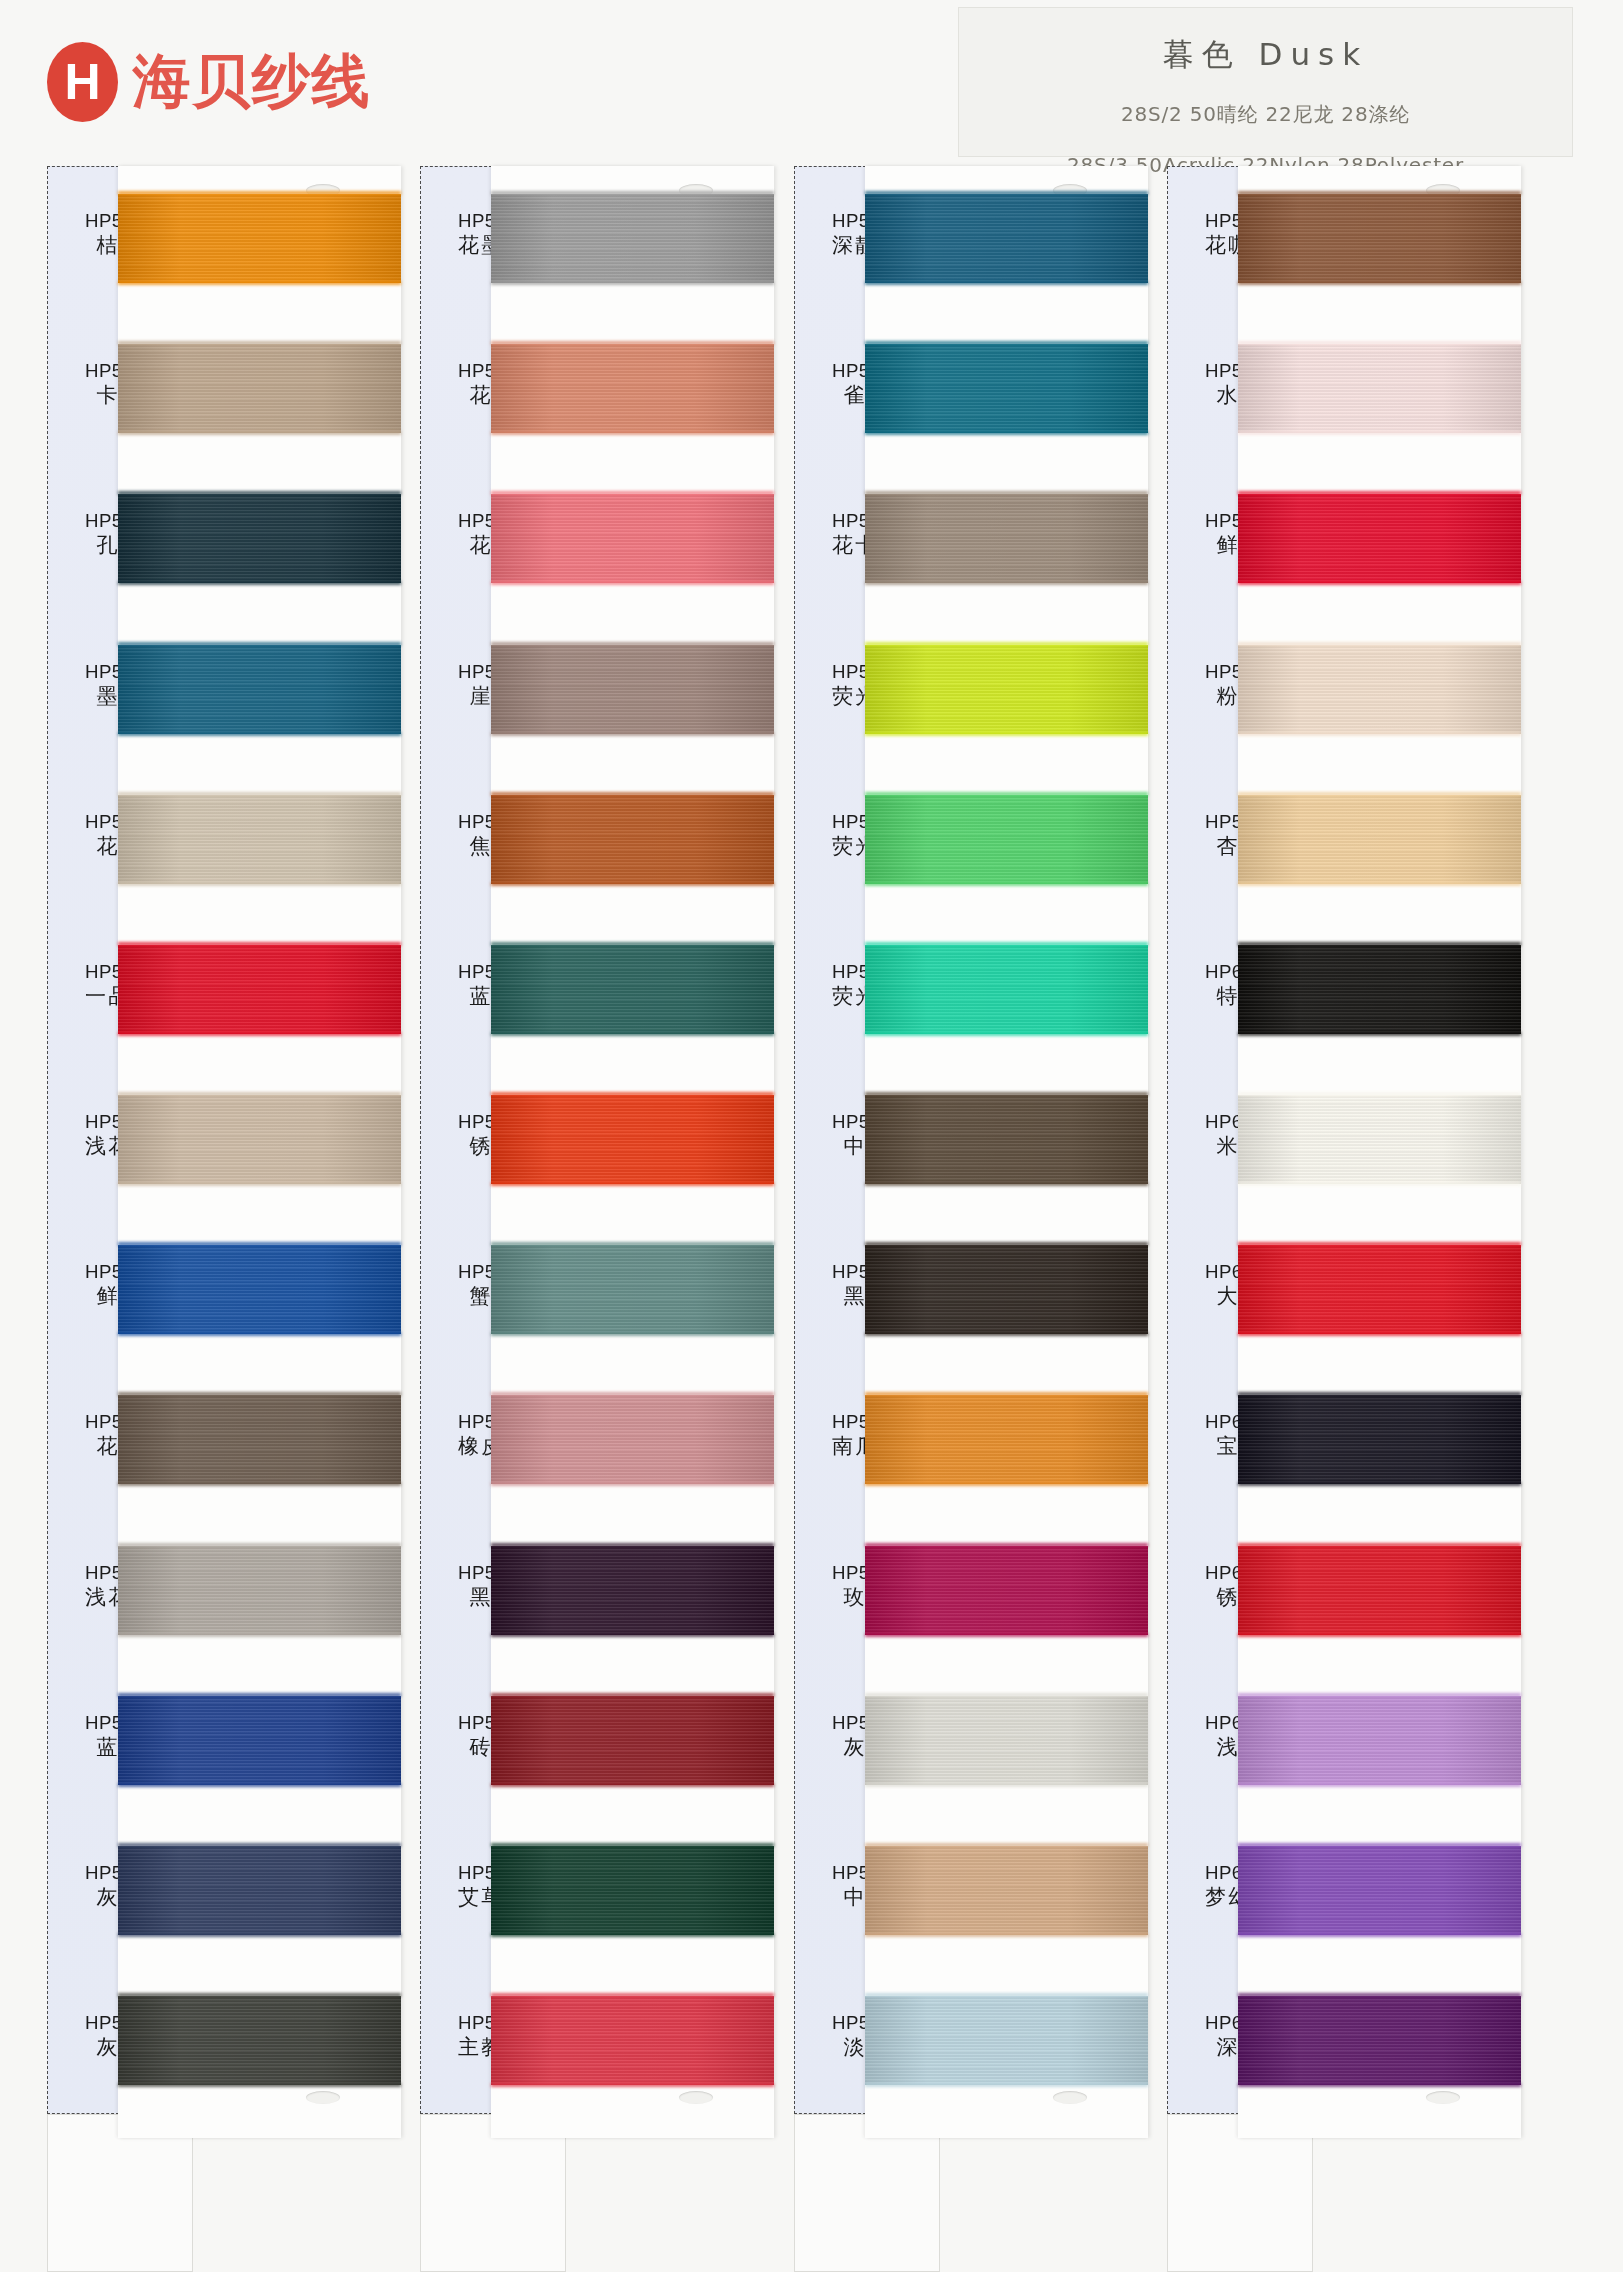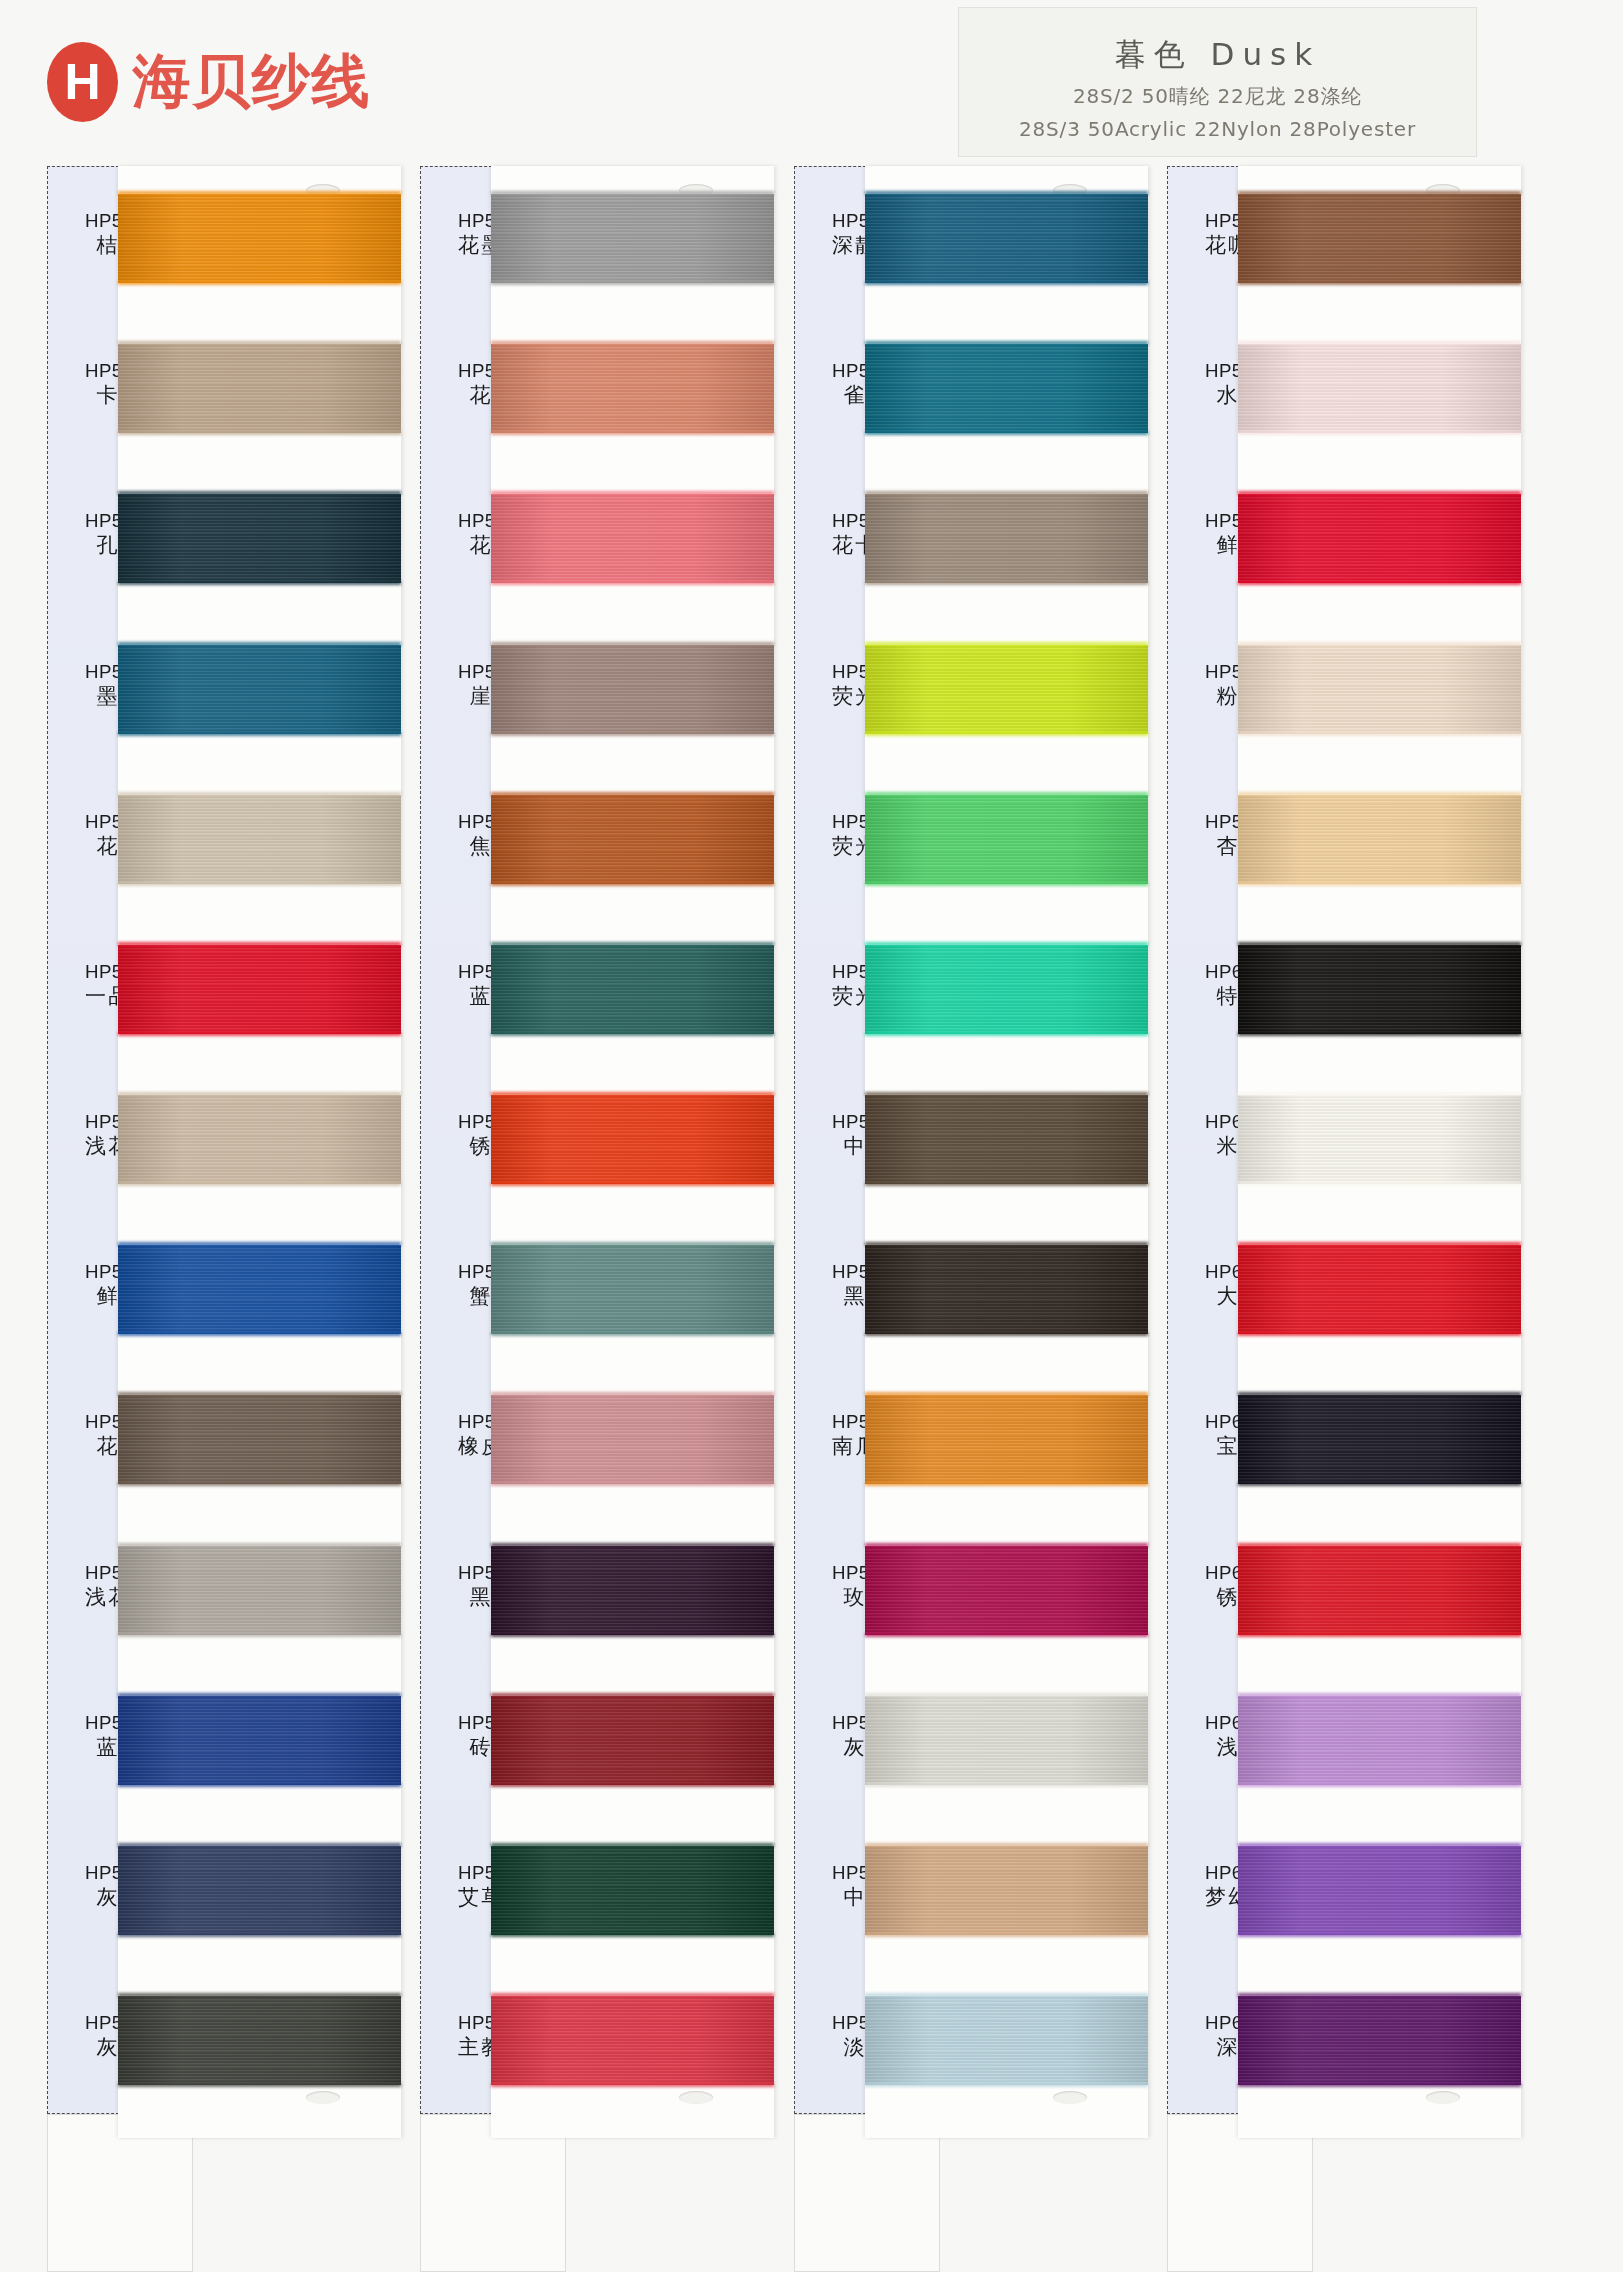--- a/index.html
+++ b/index.html
@@ -27,7 +27,7 @@
   }
 
   #title-block{
-    position:absolute;left:958px;top:6.5px;width:519px;height:150px;
+    position:absolute;left:958px;top:6.5px;width:615px;height:150px;
     background:#f2f2ef;border:0.8px solid #e2e2dd;
     display:flex;flex-direction:column;align-items:center;justify-content:flex-start;
     padding-top:26px;box-sizing:border-box;

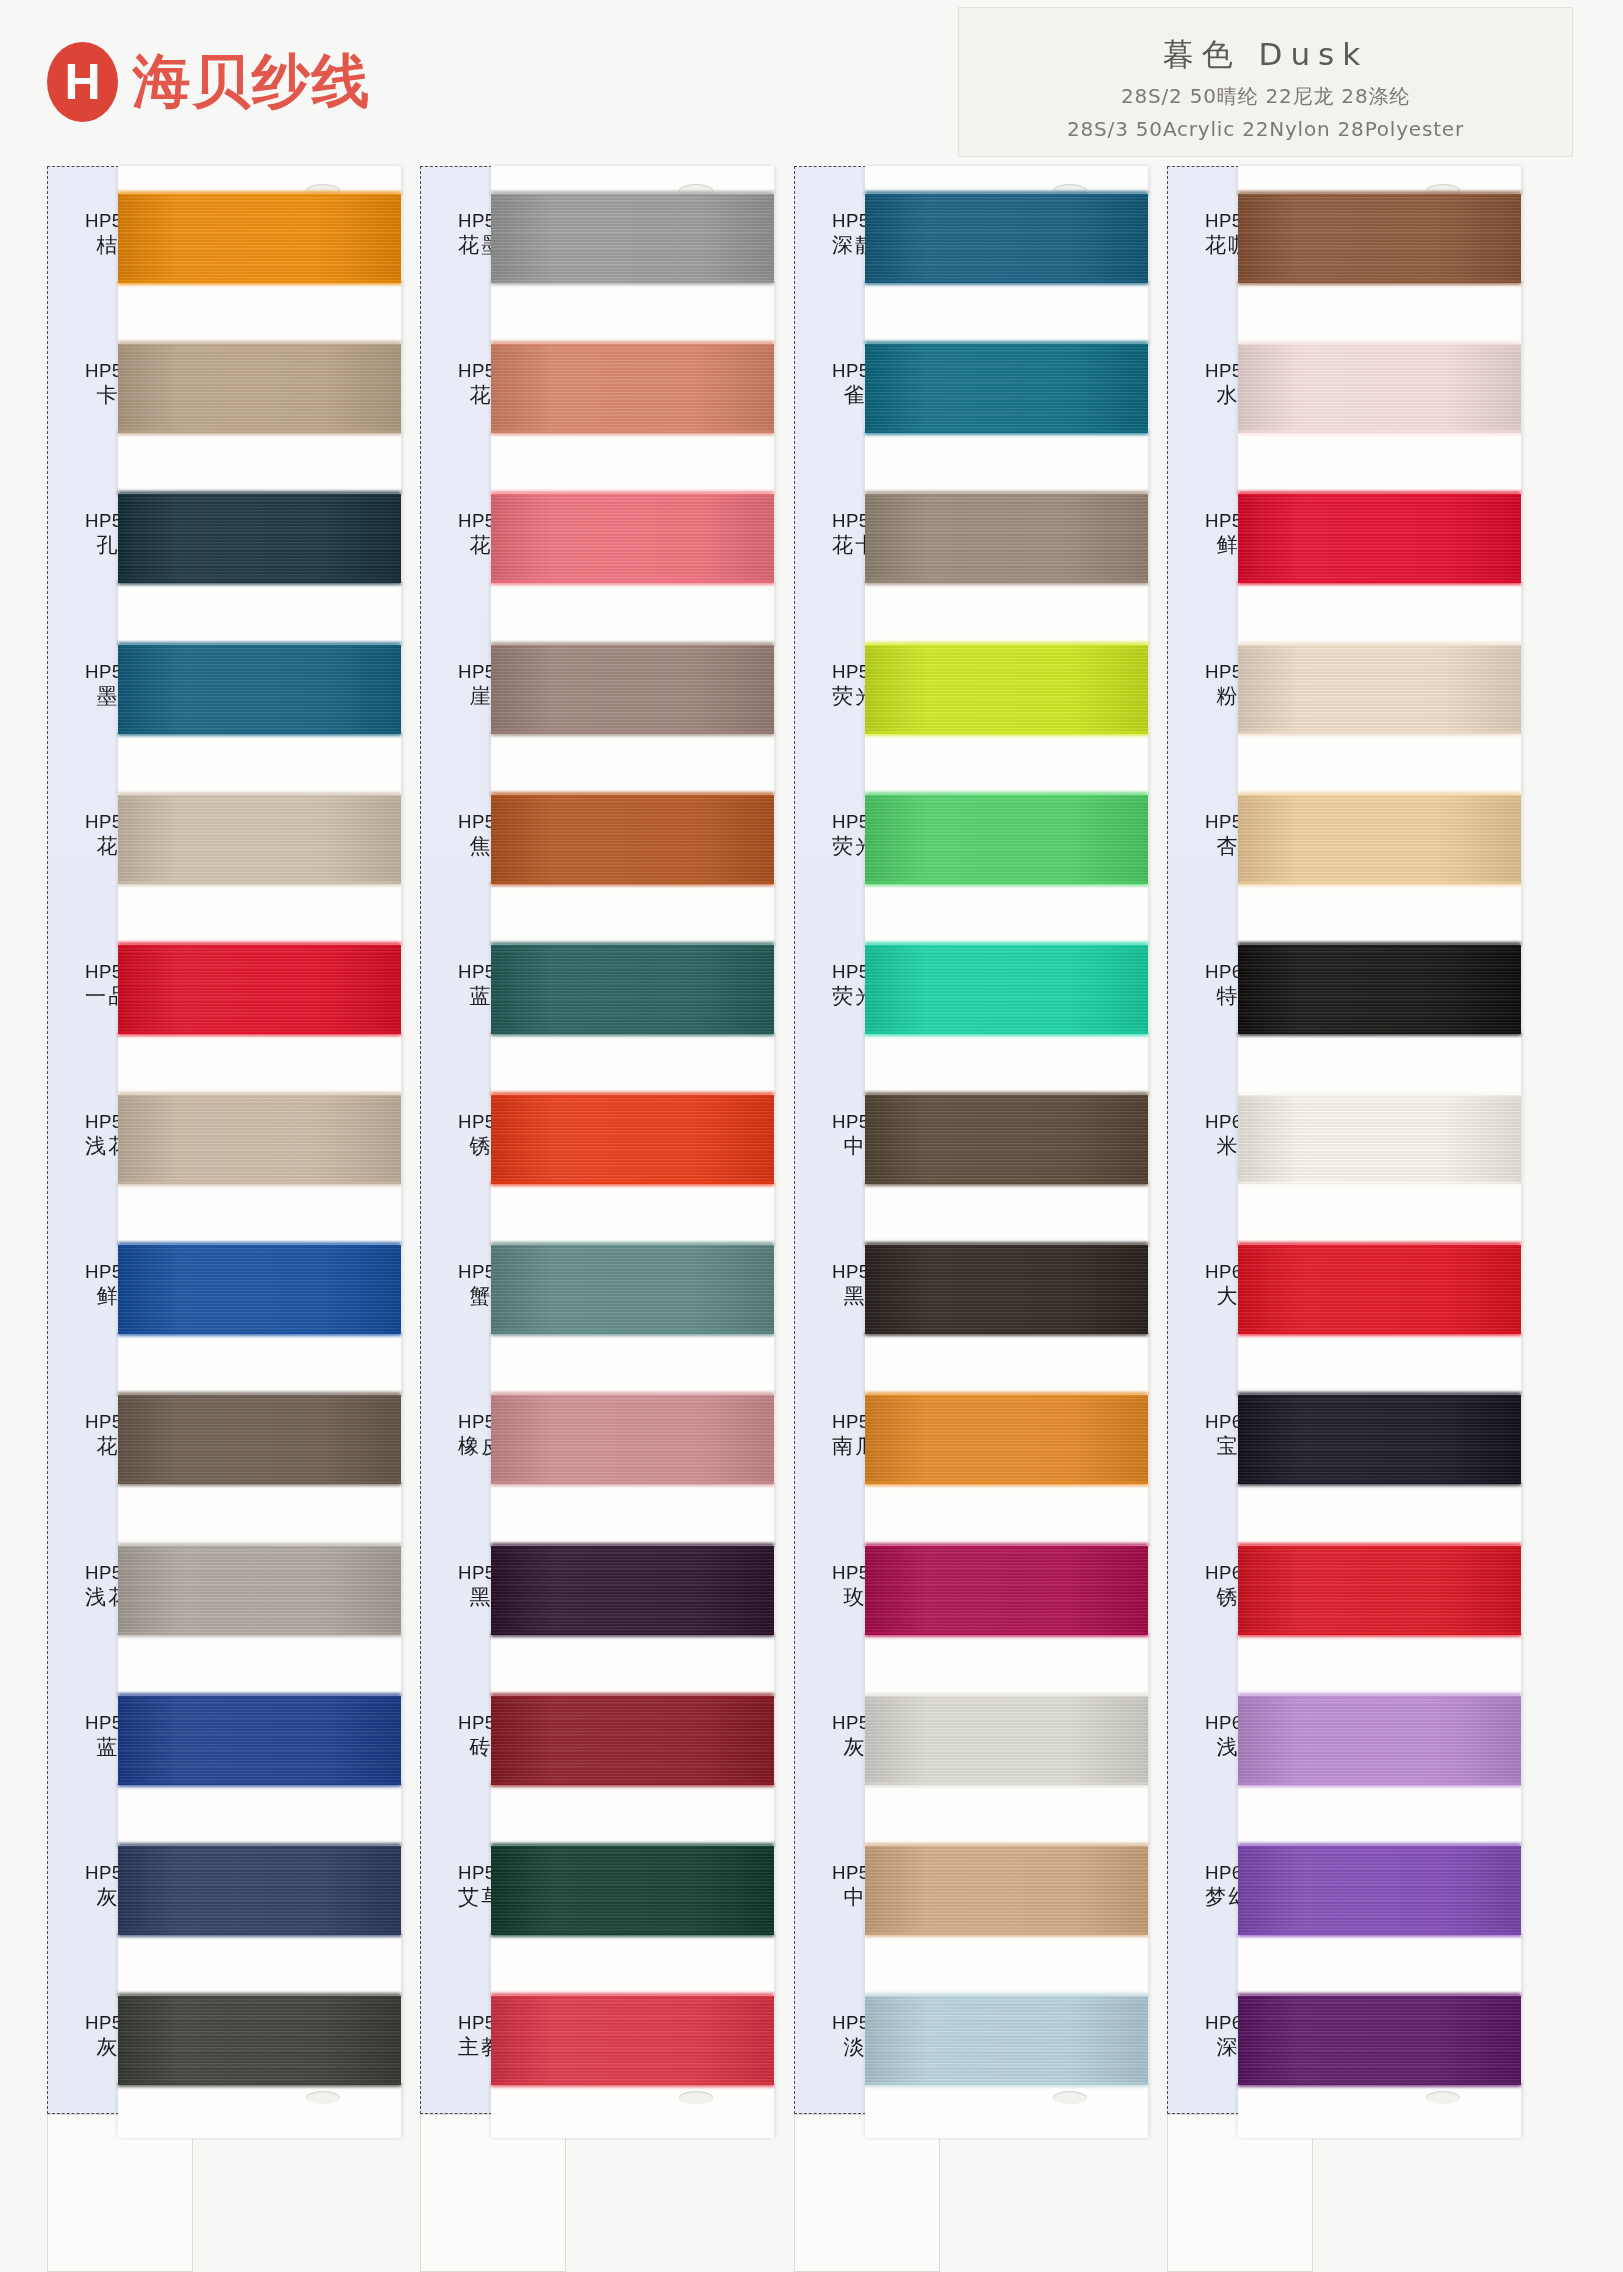--- a/index.html
+++ b/index.html
@@ -33,7 +33,7 @@
     padding-top:26px;box-sizing:border-box;
   }
   #card-title{font-size:31px;color:#5b5b55;letter-spacing:8px;font-family:"DejaVu Sans",sans-serif;}
-  .spec{font-size:20px;color:#7d7a70;margin-top:7px;letter-spacing:0.8px;font-family:"DejaVu Sans",sans-serif;}
+  .spec{font-size:20px;color:#7d7a70;margin-top:25px;letter-spacing:0.8px;font-family:"DejaVu Sans",sans-serif;}
 
   
   #board{position:absolute;left:0;top:166px;width:1623px;height:2106px;}

